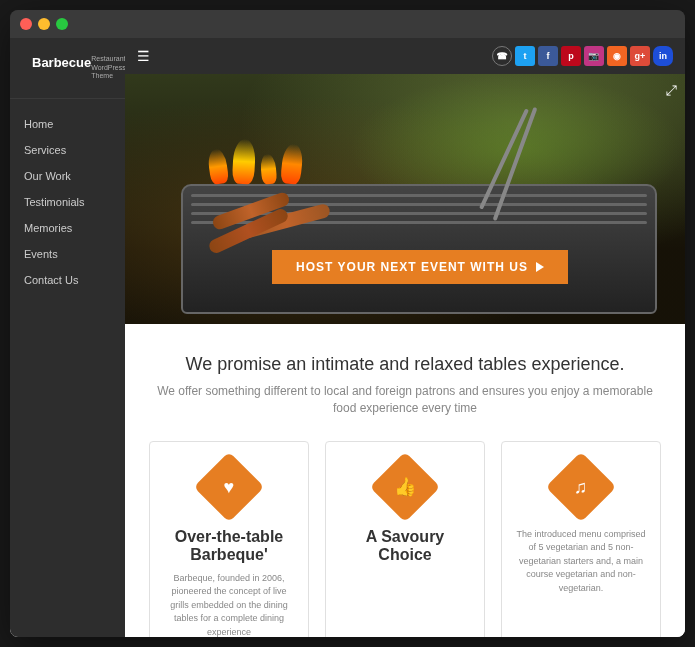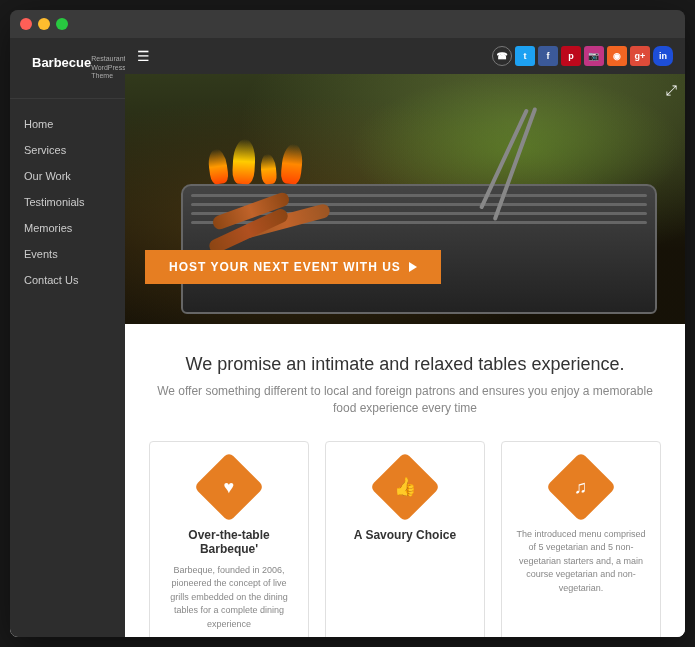--- a/index.html
+++ b/index.html
@@ -129,10 +129,10 @@
     .hero-overlay {
       position: absolute;
       bottom: 40px;
-      left: 0;
+      left: 10px;
       right: 0;
       display: flex;
-      justify-content: flex-start;
+      justify-content: center;
       padding-left: 20px;
     }
     .hero-cta {

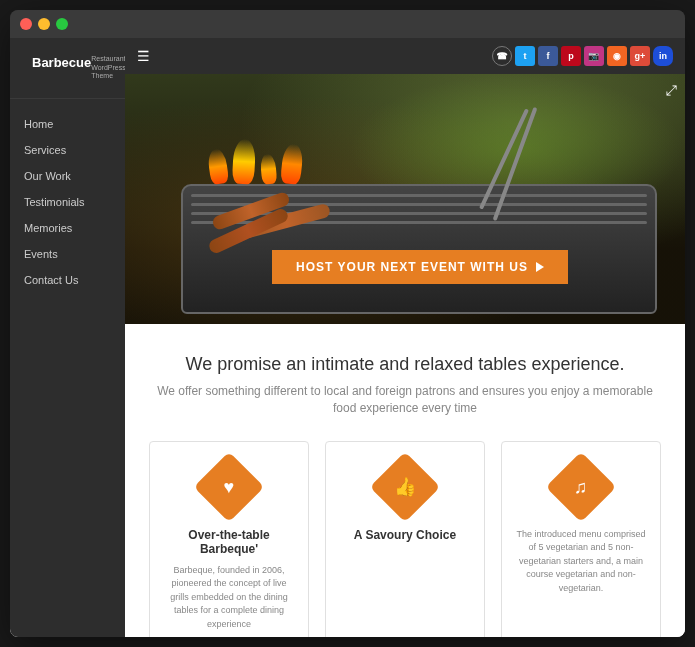--- a/index.html
+++ b/index.html
@@ -205,7 +205,7 @@
       color: white;
     }
     .card-title {
-      font-size: 12px;
+      font-size: 16px;
       font-weight: bold;
       color: #333;
       margin-bottom: 8px;

